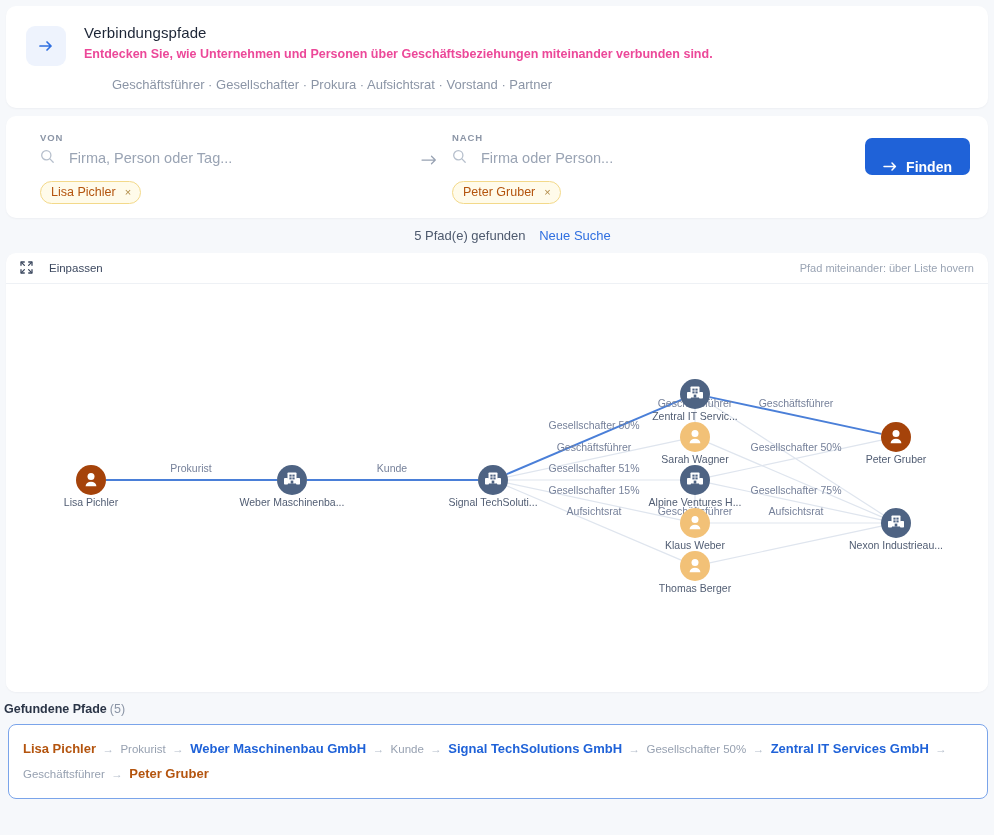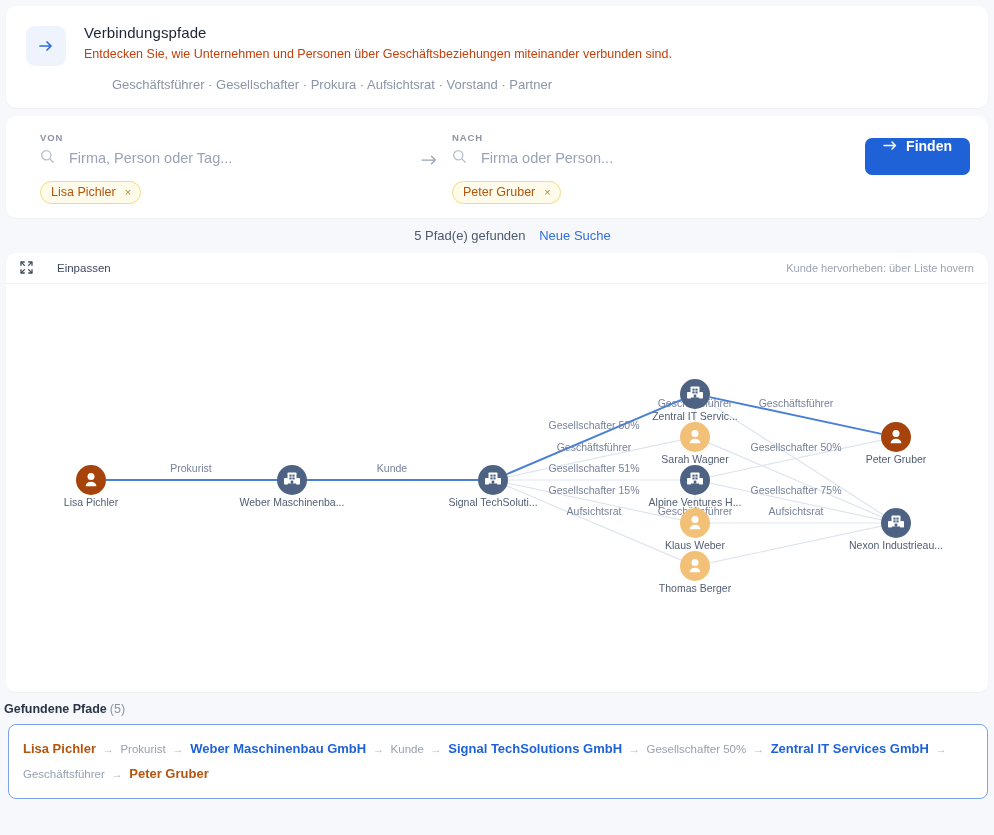--- a/index.html
+++ b/index.html
@@ -37,7 +37,7 @@
     margin: 0 0 6px 0; letter-spacing: .1px;
   }
   .hero-sub {
-    font-size: 12.5px; color: #c2410c; margin: 0 0 16px 0;
+    font-size: 12.5px; color: #ec4899; margin: 0 0 16px 0; font-weight: bold;
   }
   .hero-tags { font-size: 13px; color: #8b95a6; margin-left: 28px; }
 

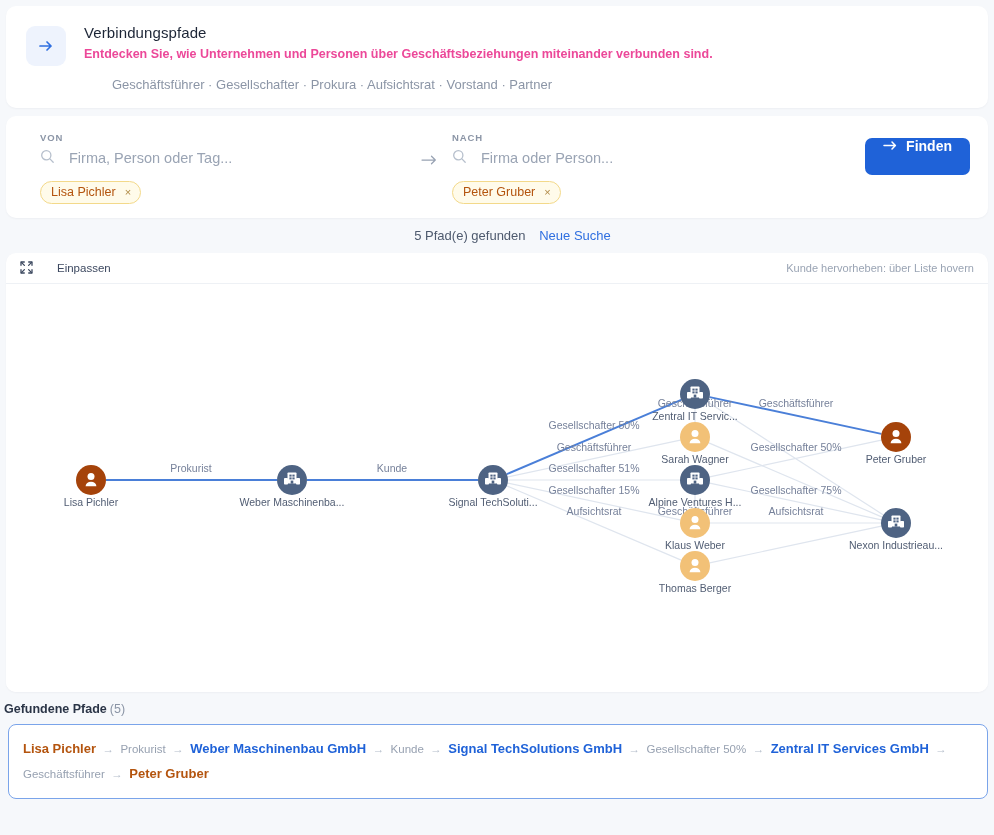--- a/index.html
+++ b/index.html
@@ -94,7 +94,7 @@
     height: 37px; padding: 0 18px;
     font-family: "Liberation Sans", sans-serif;
     font-size: 14px; font-weight: 700;
-    display: inline-flex; align-items: flex-start; gap: 8px;
+    display: inline-flex; align-items: flex-end; gap: 8px;
     cursor: pointer;
   }
 

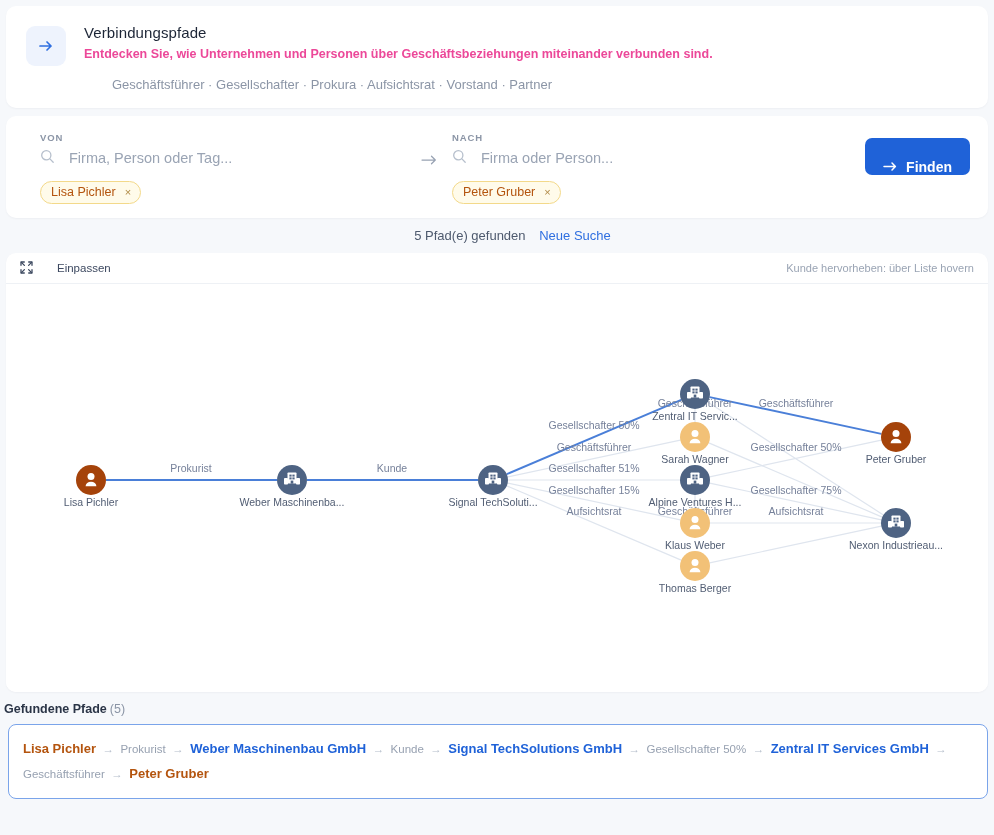--- a/index.html
+++ b/index.html
@@ -122,7 +122,7 @@
     font-size: 11.5px;
   }
   .fitbtn {
-    display: inline-flex; align-items: center; gap: 24px;
+    display: inline-flex; align-items: center; gap: 16px;
     color: #3d4960; cursor: pointer;
   }
   .hovernote { margin-left: auto; color: #9aa4b4; font-size: 11px; }

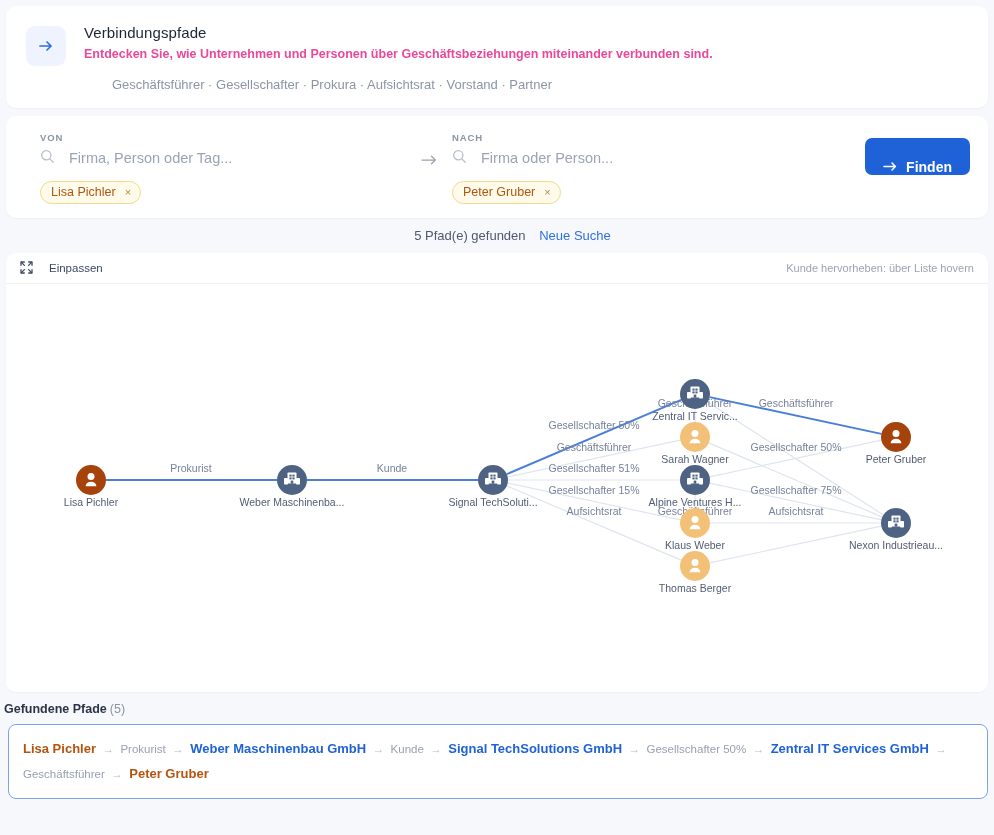--- a/index.html
+++ b/index.html
@@ -253,7 +253,7 @@
         </span>
         <span>Einpassen</span>
       </span>
-      <span class="hovernote">Kunde hervorheben: über Liste hovern</span>
+      <span class="hovernote">Pfad miteinander: über Liste hovern</span>
     </div>
 
     <svg class="graphsvg" id="graph-svg" viewBox="0 0 982 408">

